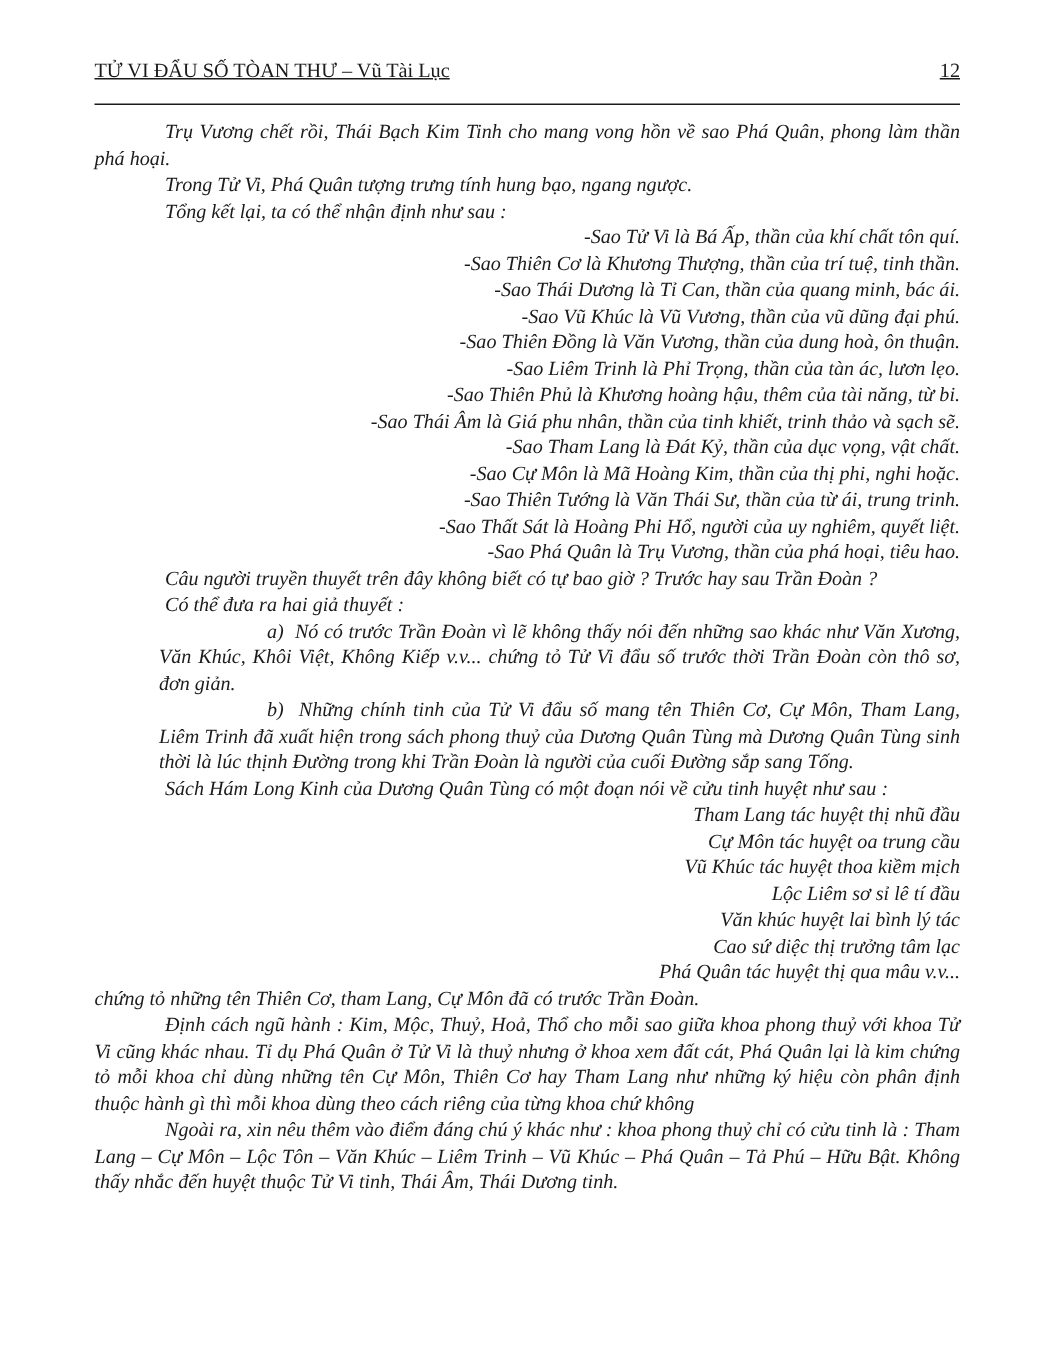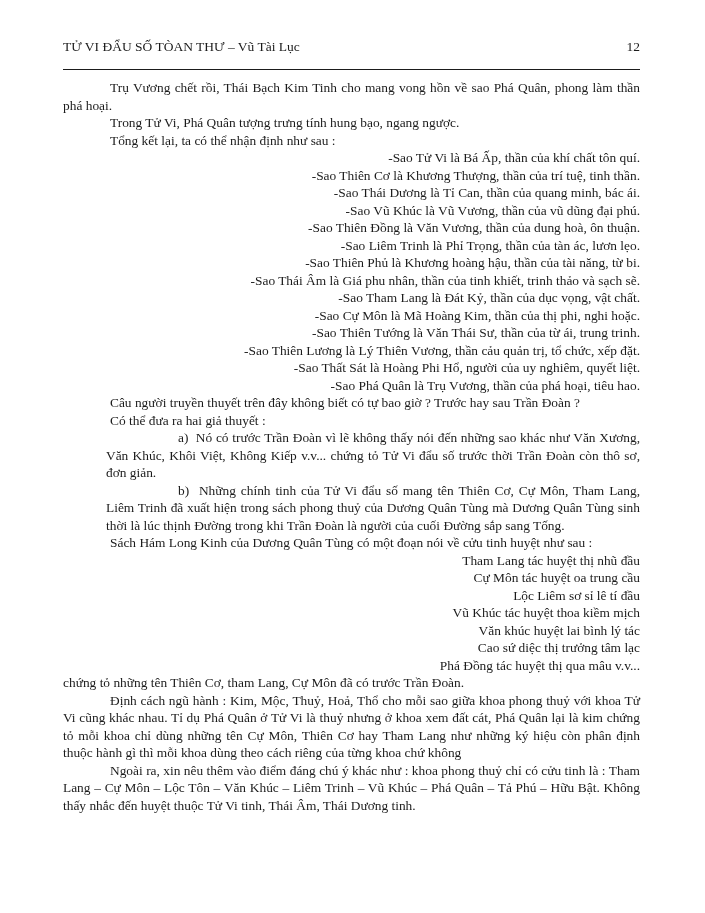--- a/index.html
+++ b/index.html
@@ -23,6 +23,7 @@
     align-items: flex-start;
     font-size: 13.5px;
     line-height: 17px;
+    text-decoration: underline;
   }
   .rule {
     border: 0;

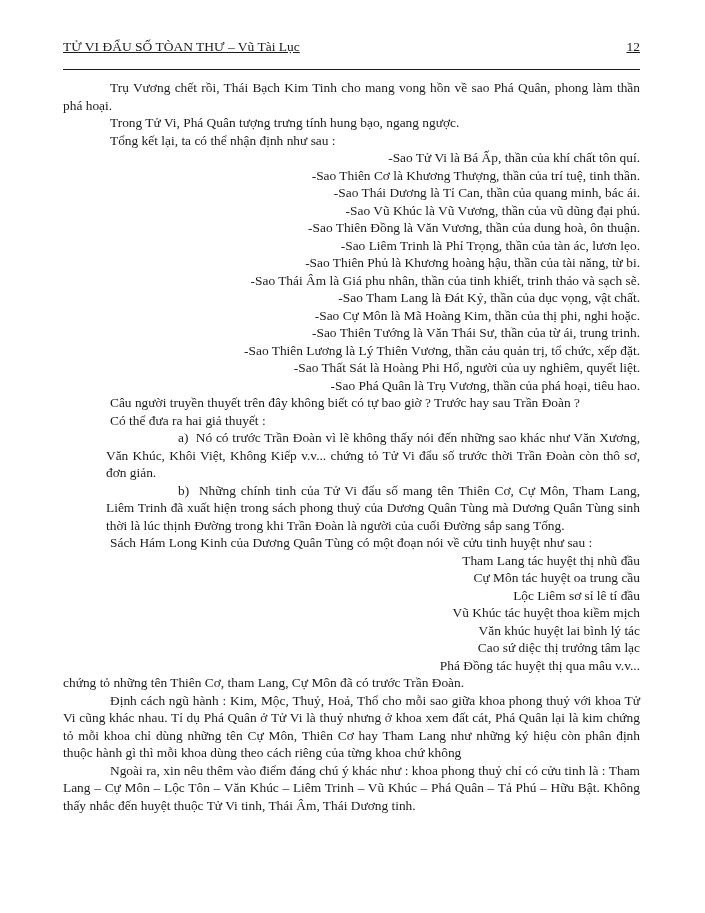--- a/index.html
+++ b/index.html
@@ -34,6 +34,7 @@
     font-size: 13.4px;
     line-height: 17.5px;
     text-align: justify;
+    font-style: italic;
   }
   .bodytext p { margin: 0; text-indent: 47px; }
   .bodytext p.noindent { text-indent: 0; }

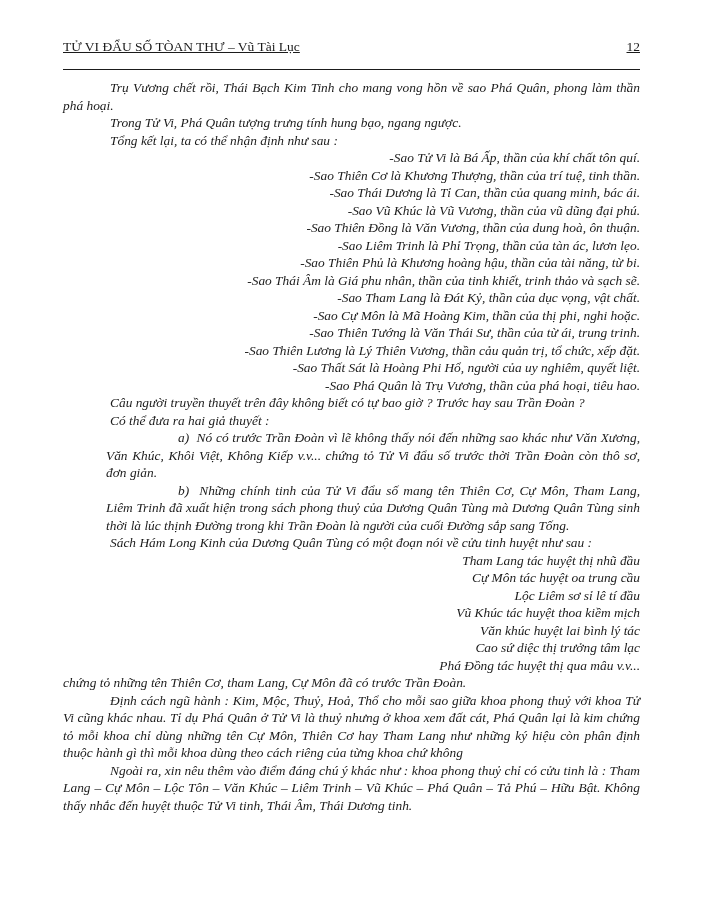--- a/index.html
+++ b/index.html
@@ -66,7 +66,7 @@
         <div class="li"><span class="dash">-</span><span>Sao Vũ Khúc là Vũ Vương, thần của vũ dũng đại phú.</span></div>
         <div class="li"><span class="dash">-</span><span>Sao Thiên Đồng là Văn Vương, thần của dung hoà, ôn thuận.</span></div>
         <div class="li"><span class="dash">-</span><span>Sao Liêm Trinh là Phỉ Trọng, thần của tàn ác, lươn lẹo.</span></div>
-        <div class="li"><span class="dash">-</span><span>Sao Thiên Phủ là Khương hoàng hậu, thần của tài năng, từ bi.</span></div>
+        <div class="li"><span class="dash">-</span><span>Sao Thiên Phủ là Khương hoàng hậu, thêm của tài năng, từ bi.</span></div>
         <div class="li"><span class="dash">-</span><span>Sao Thái Âm là Giá phu nhân, thần của tinh khiết, trinh thảo và sạch sẽ.</span></div>
         <div class="li"><span class="dash">-</span><span>Sao Tham Lang là Đát Kỷ, thần của dục vọng, vật chất.</span></div>
         <div class="li"><span class="dash">-</span><span>Sao Cự Môn là Mã Hoàng Kim, thần của thị phi, nghi hoặc.</span></div>

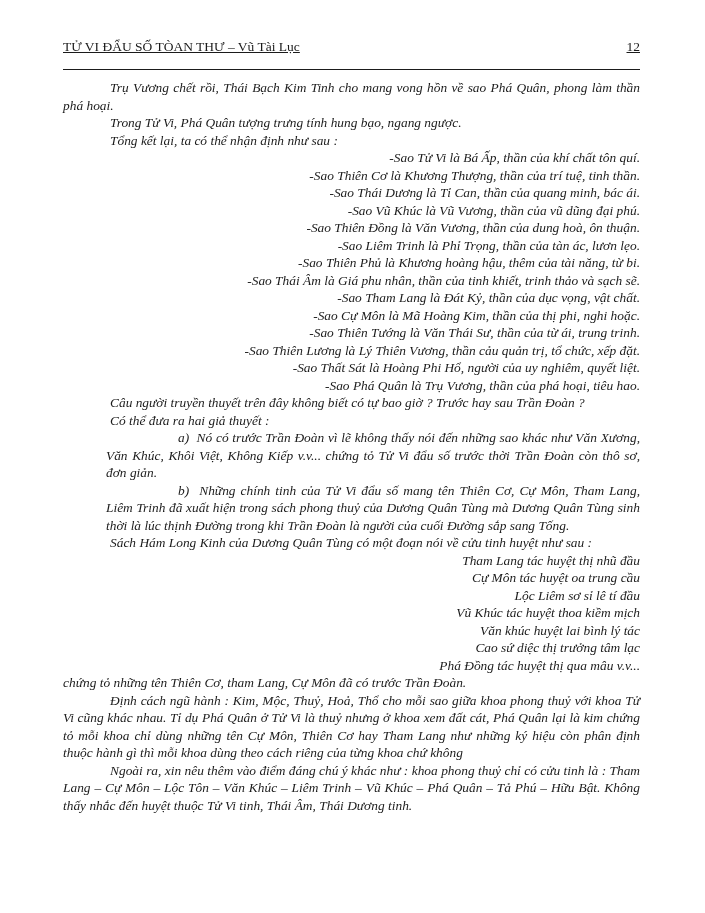--- a/index.html
+++ b/index.html
@@ -71,7 +71,6 @@
         <div class="li"><span class="dash">-</span><span>Sao Tham Lang là Đát Kỷ, thần của dục vọng, vật chất.</span></div>
         <div class="li"><span class="dash">-</span><span>Sao Cự Môn là Mã Hoàng Kim, thần của thị phi, nghi hoặc.</span></div>
         <div class="li"><span class="dash">-</span><span>Sao Thiên Tướng là Văn Thái Sư, thần của từ ái, trung trinh.</span></div>
-        <div class="li"><span class="dash">-</span><span>Sao Thiên Lương là Lý Thiên Vương, thần cảu quản trị, tổ chức, xếp đặt.</span></div>
         <div class="li"><span class="dash">-</span><span>Sao Thất Sát là Hoàng Phi Hổ, người của uy nghiêm, quyết liệt.</span></div>
         <div class="li"><span class="dash">-</span><span>Sao Phá Quân là Trụ Vương, thần của phá hoại, tiêu hao.</span></div>
       </div>

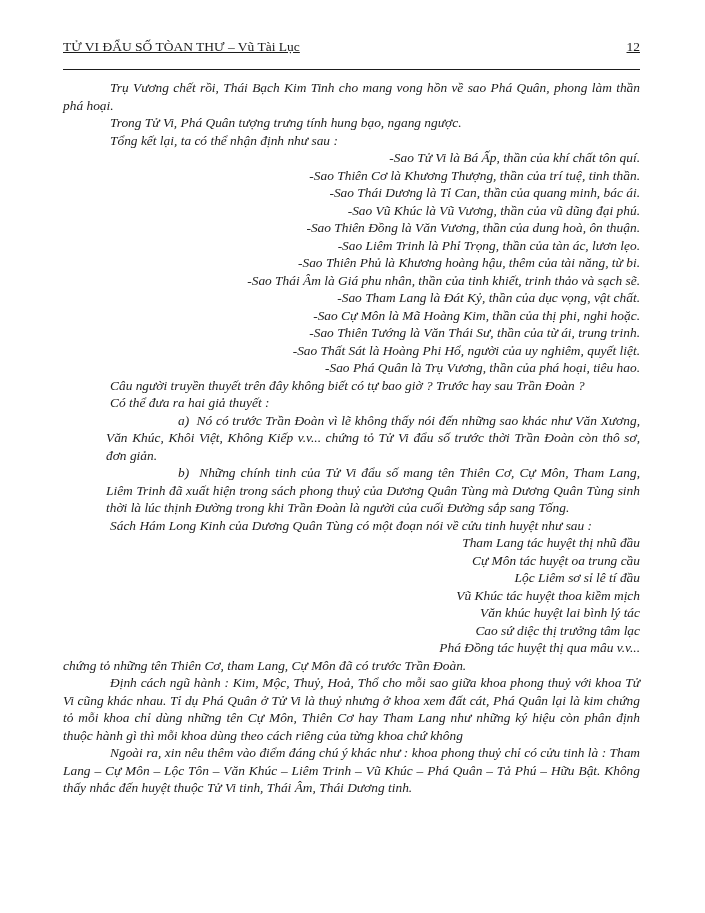--- a/index.html
+++ b/index.html
@@ -84,8 +84,8 @@
       <div class="verse">
         <div>Tham Lang tác huyệt thị nhũ đầu</div>
         <div>Cự Môn tác huyệt oa trung cầu</div>
+        <div>Vũ Khúc tác huyệt thoa kiềm mịch</div>
         <div>Lộc Liêm sơ sỉ lê tí đầu</div>
-        <div>Vũ Khúc tác huyệt thoa kiềm mịch</div>
         <div>Văn khúc huyệt lai bình lý tác</div>
         <div>Cao sứ diệc thị trưởng tâm lạc</div>
         <div>Phá Đồng tác huyệt thị qua mâu v.v...</div>

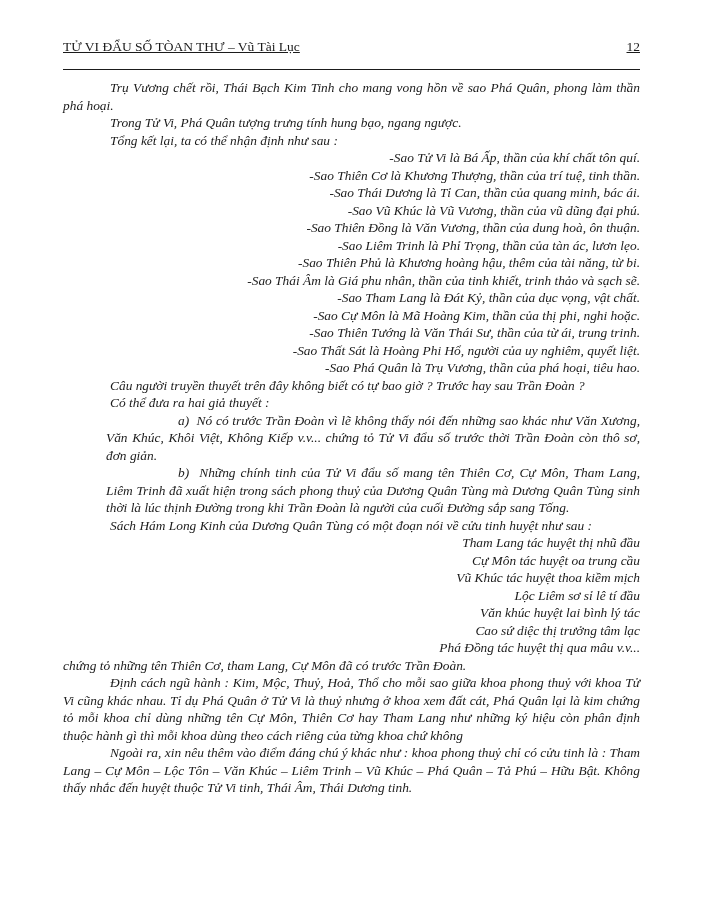--- a/index.html
+++ b/index.html
@@ -88,7 +88,7 @@
         <div>Lộc Liêm sơ sỉ lê tí đầu</div>
         <div>Văn khúc huyệt lai bình lý tác</div>
         <div>Cao sứ diệc thị trưởng tâm lạc</div>
-        <div>Phá Đồng tác huyệt thị qua mâu v.v...</div>
+        <div>Phá Quân tác huyệt thị qua mâu v.v...</div>
       </div>
 
       <p class="noindent">chứng tỏ những tên Thiên Cơ, tham Lang, Cự Môn đã có trước Trần Đoàn.</p>

